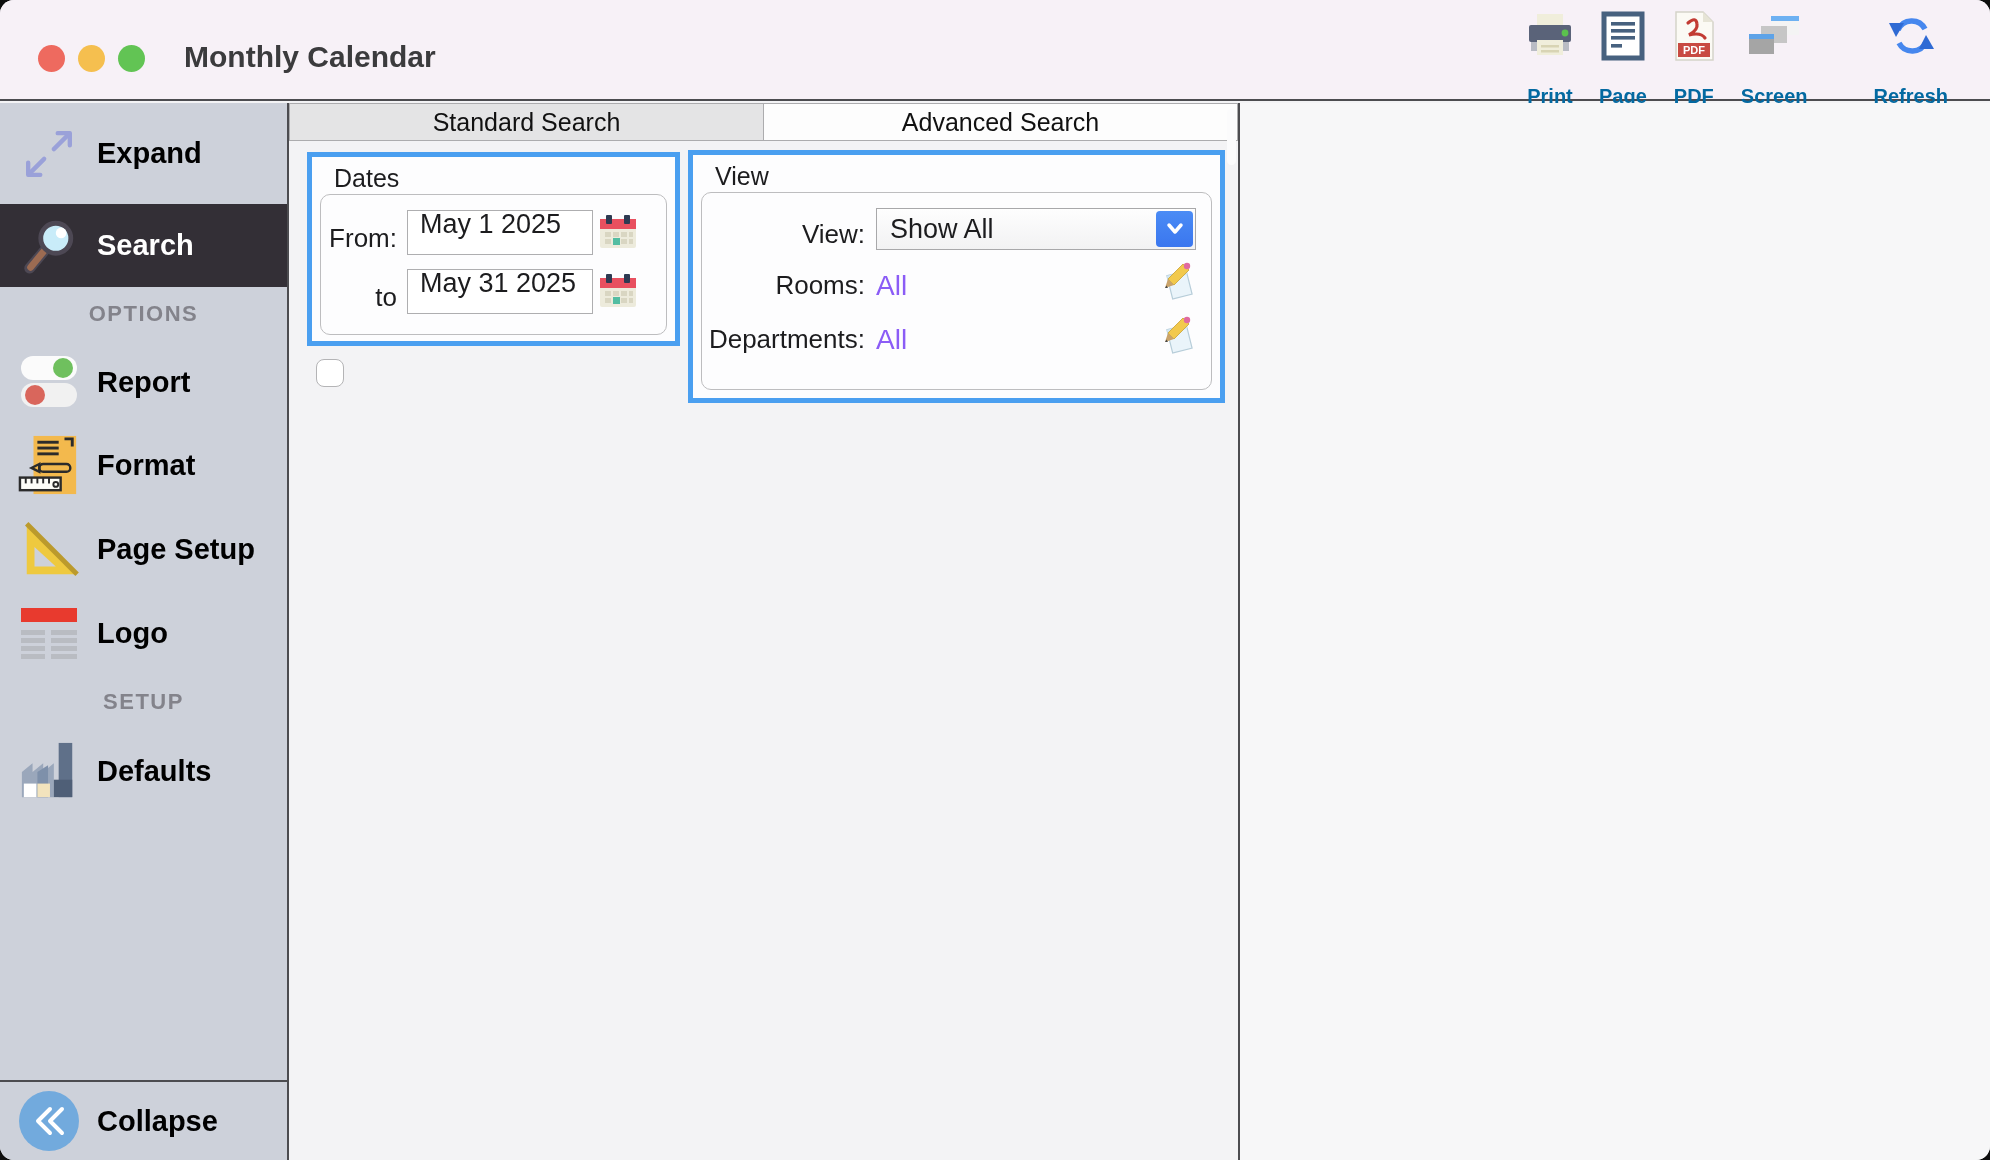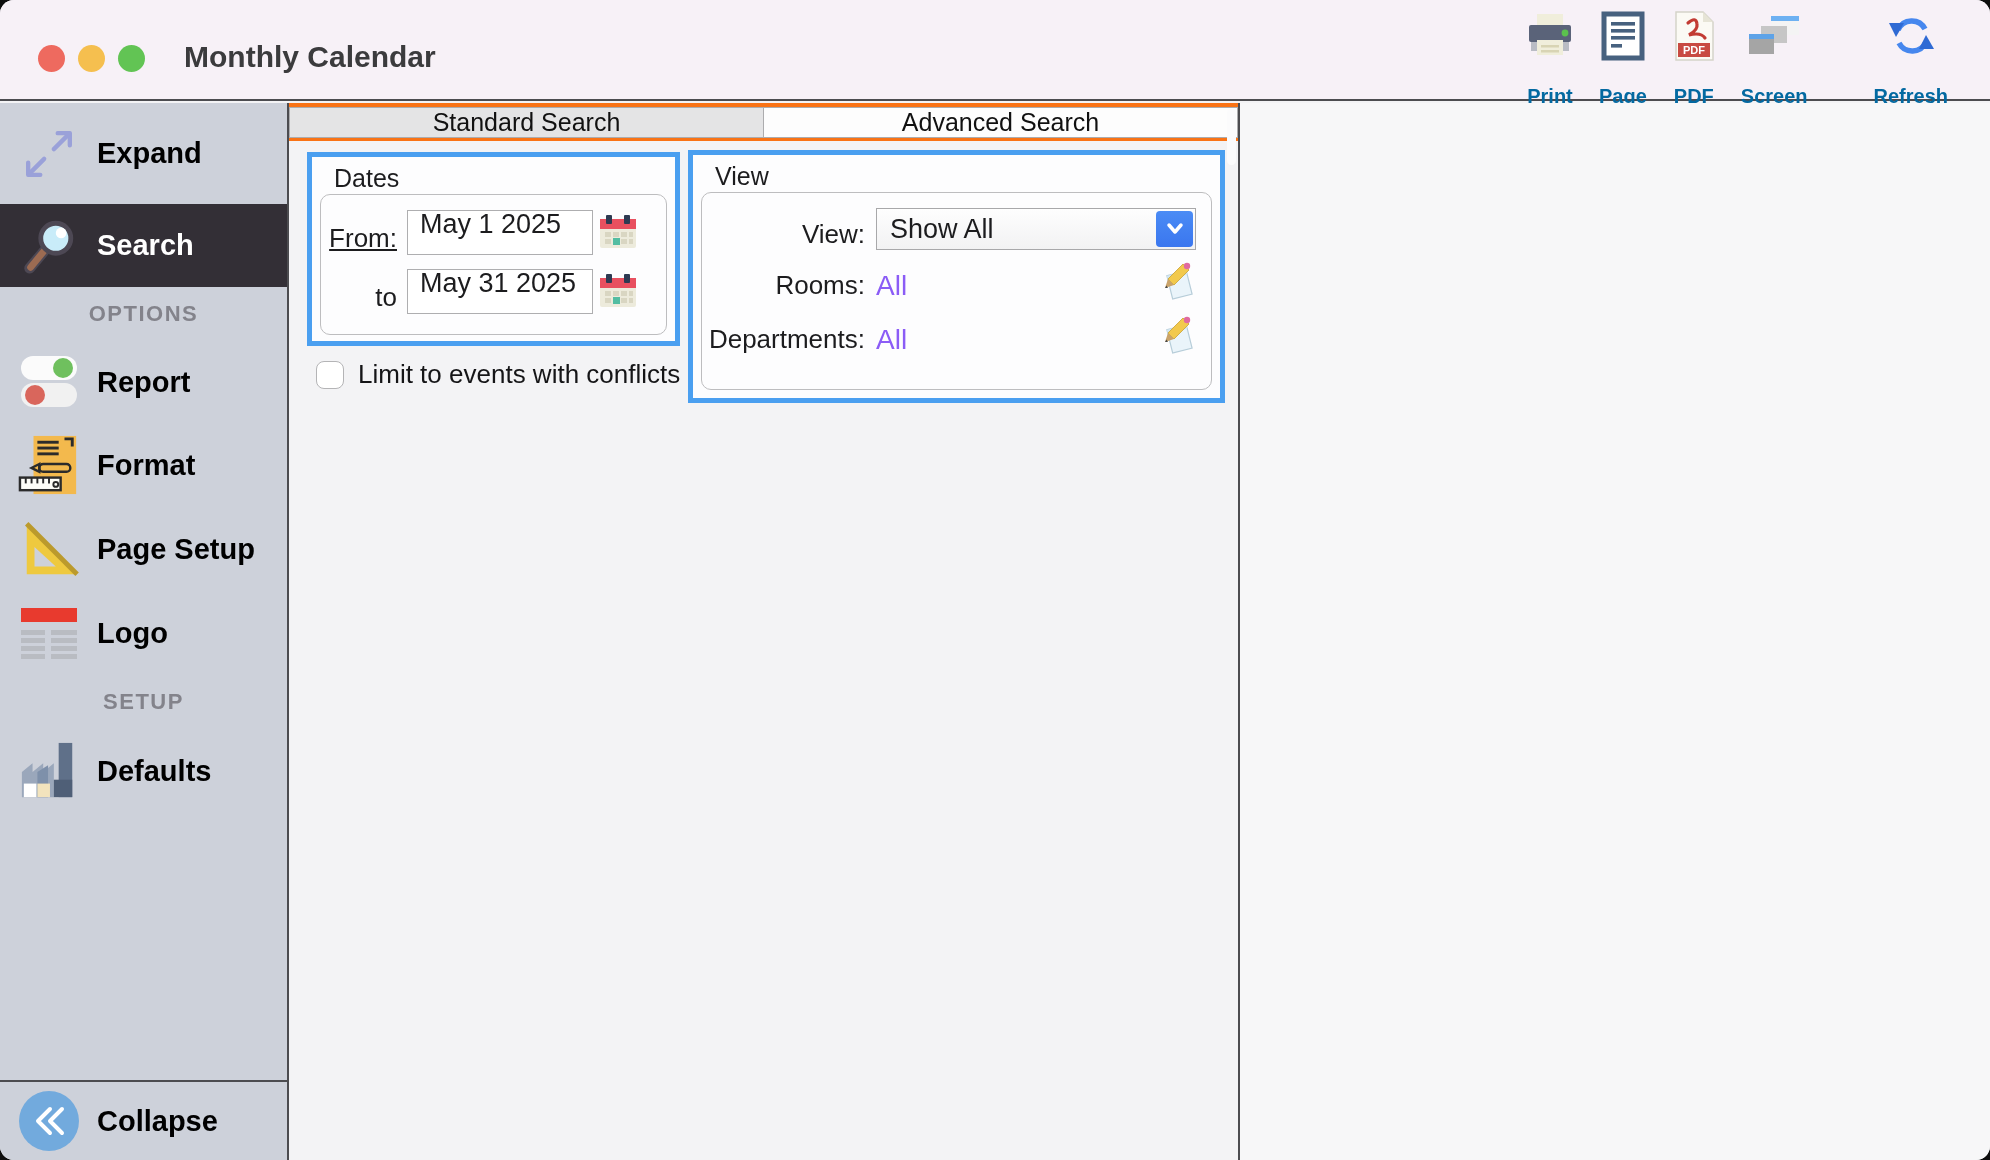--- a/index.html
+++ b/index.html
@@ -48,7 +48,7 @@
   .right-pane{flex:1;background:#f7f7f8;border-left:2px solid #4c4c50;}
 
   
-  .tabstrip{position:absolute;left:0;top:0;width:100%;height:38px;display:flex;background:#f97316;align-items:center;}
+  .tabstrip{position:absolute;left:0;top:0;width:100%;height:38px;display:flex;background:#ec4899;}
   .tab{flex:1;display:flex;align-items:center;justify-content:center;font-size:25px;color:#111;border:1px solid #acacae;box-sizing:border-box;cursor:default;}
   .tab.inactive{background:#e4e4e5;}
   .tab.active{background:#fdfdfd;margin-left:-1px;}

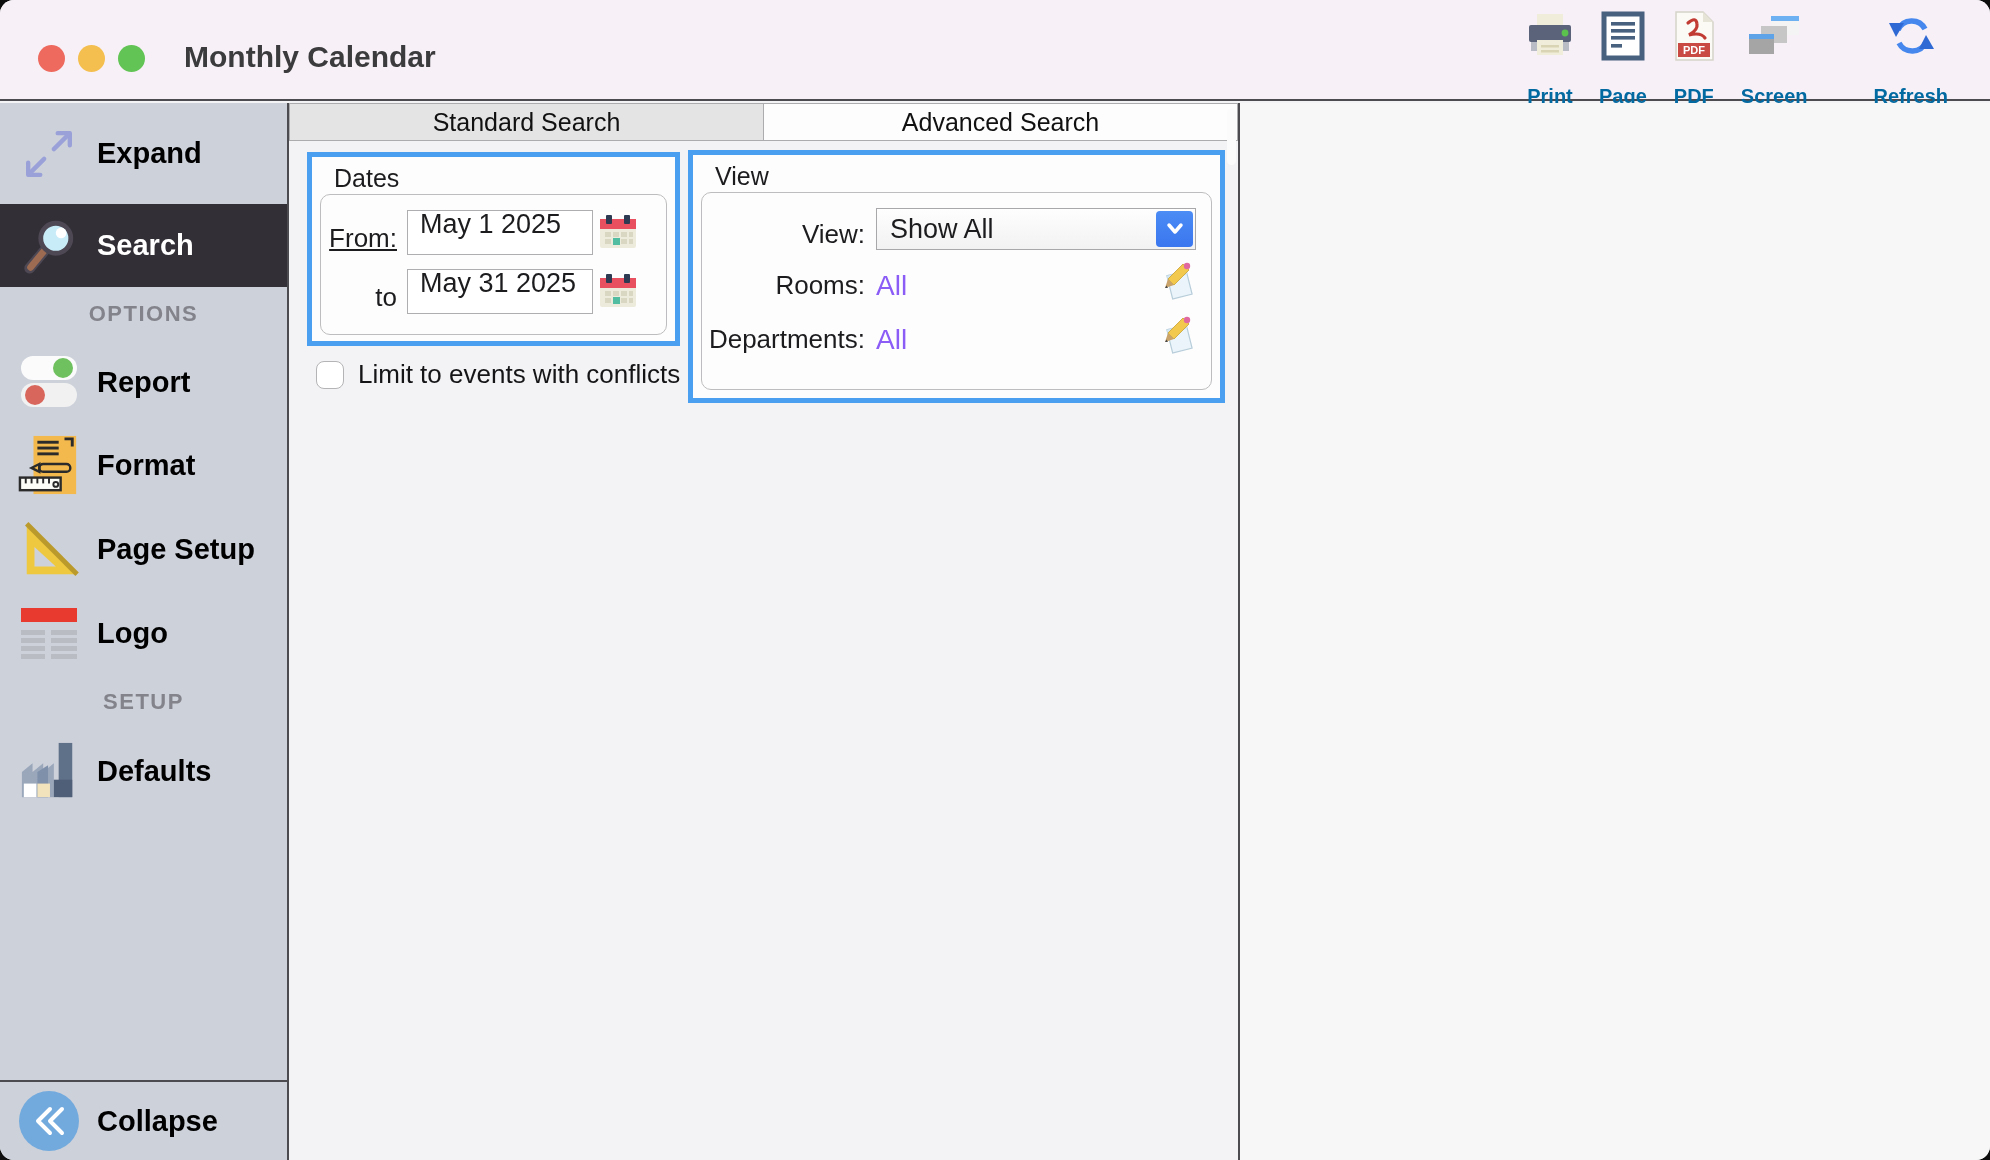--- a/index.html
+++ b/index.html
@@ -299,7 +299,7 @@
         <div class="legend">Dates</div>
         <div class="fset"></div>
 
-        <div class="flabel" style="left:15px;width:70px;top:66px;text-decoration:underline;">From:</div>
+        <div class="flabel" style="left:15px;width:70px;top:66px;">From:</div>
         <input class="txt-input" style="left: 95px; top: 53px;" type="text" value="May 1 2025">
         <button class="icon-btn" style="left:287px;top:57px;">
           <span>

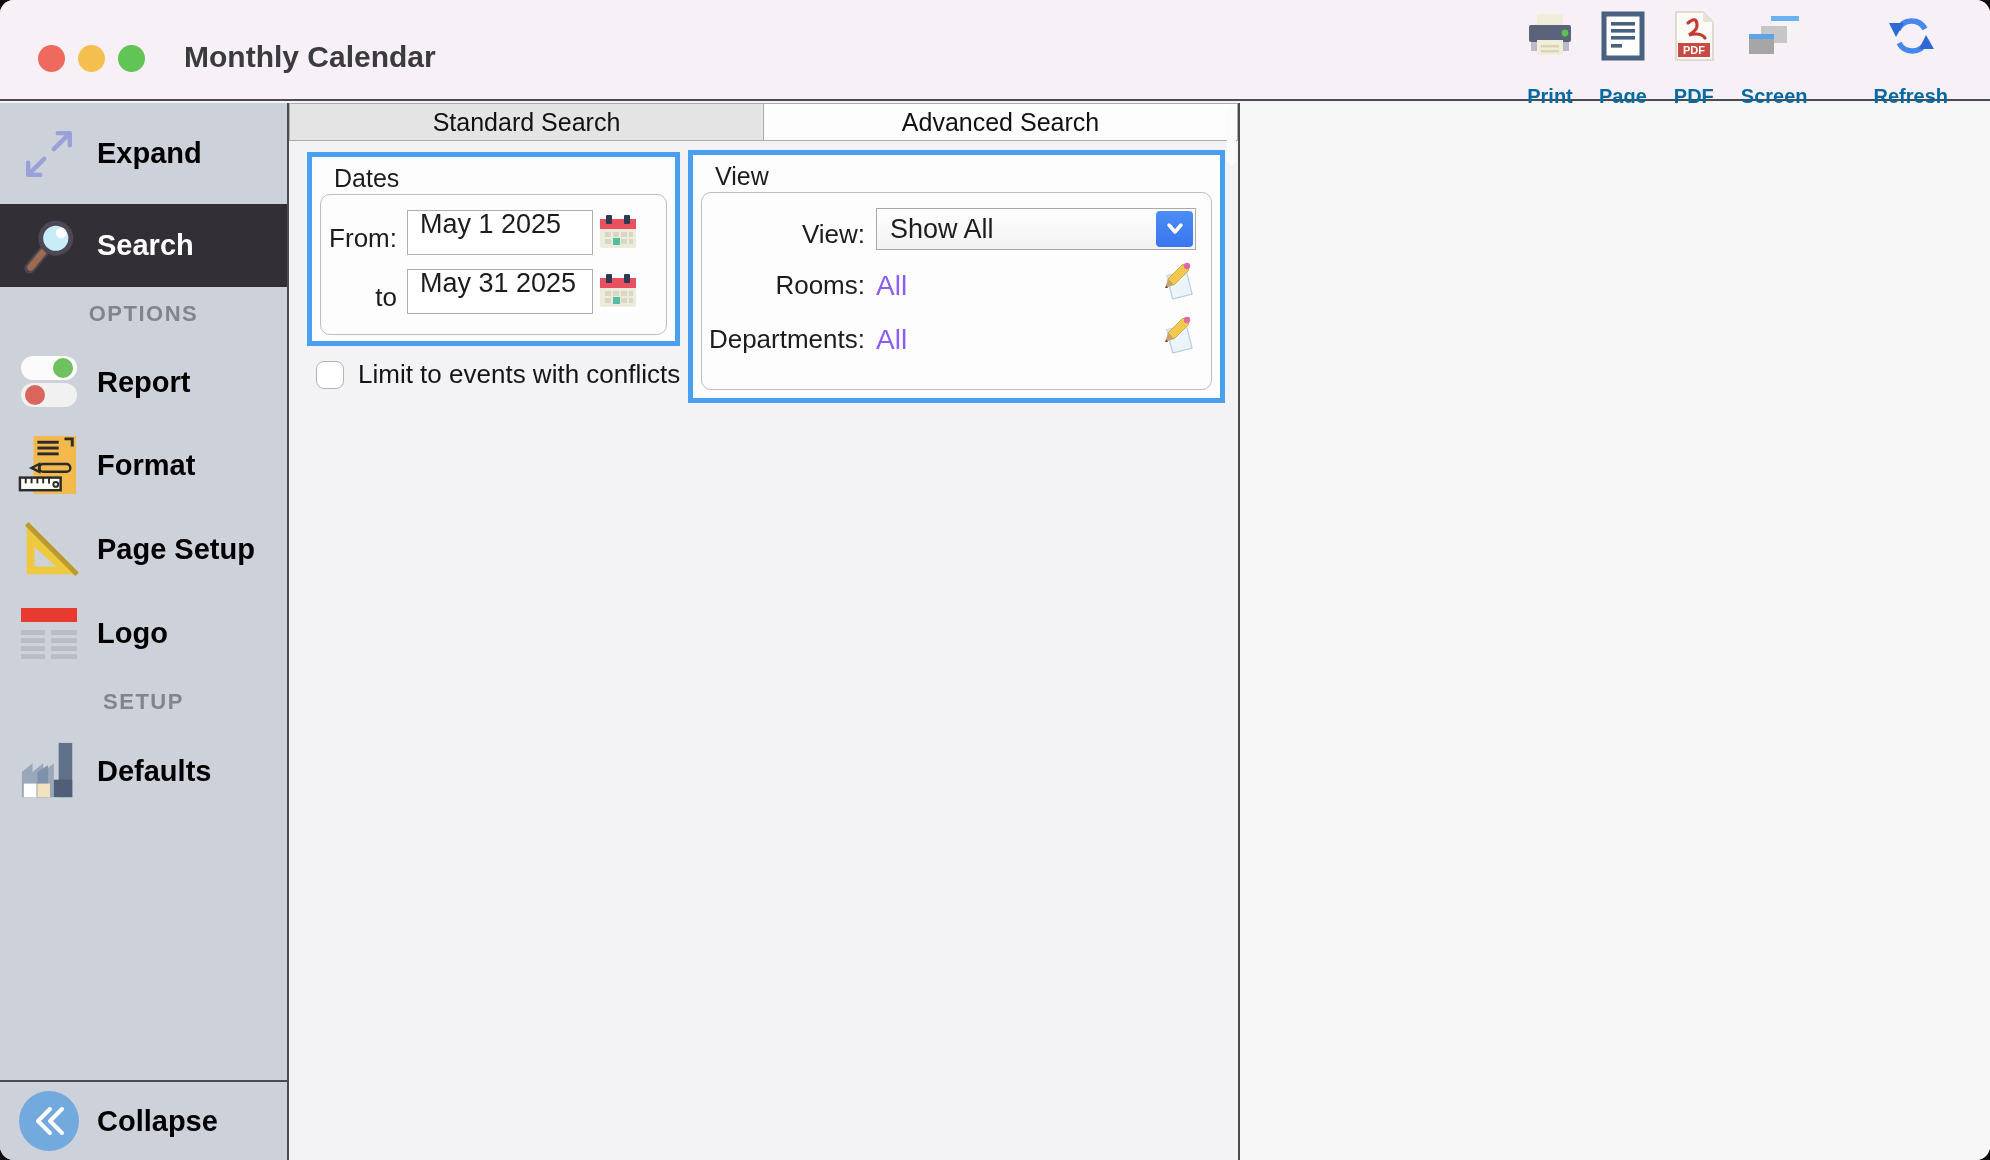--- a/index.html
+++ b/index.html
@@ -348,7 +348,6 @@
 
       <div class="chk-row">
         <div class="checkbox"></div>
-        <div class="chk-label">Limit to events with conflicts</div>
       </div>
 
       <div class="hl-panel panel-view">

